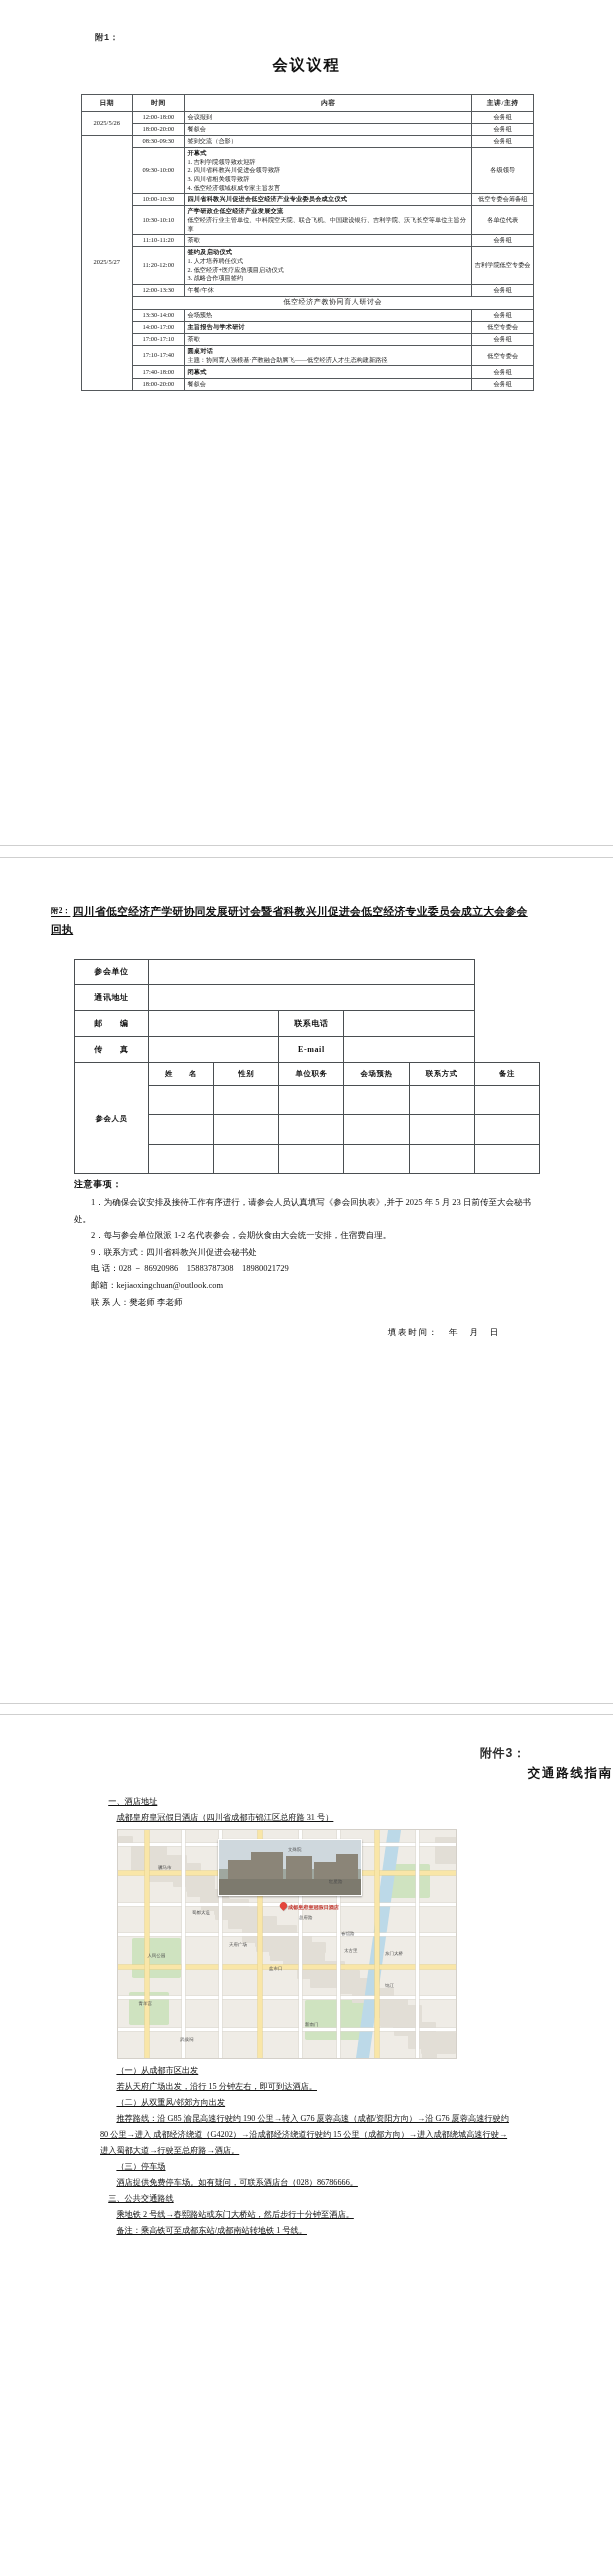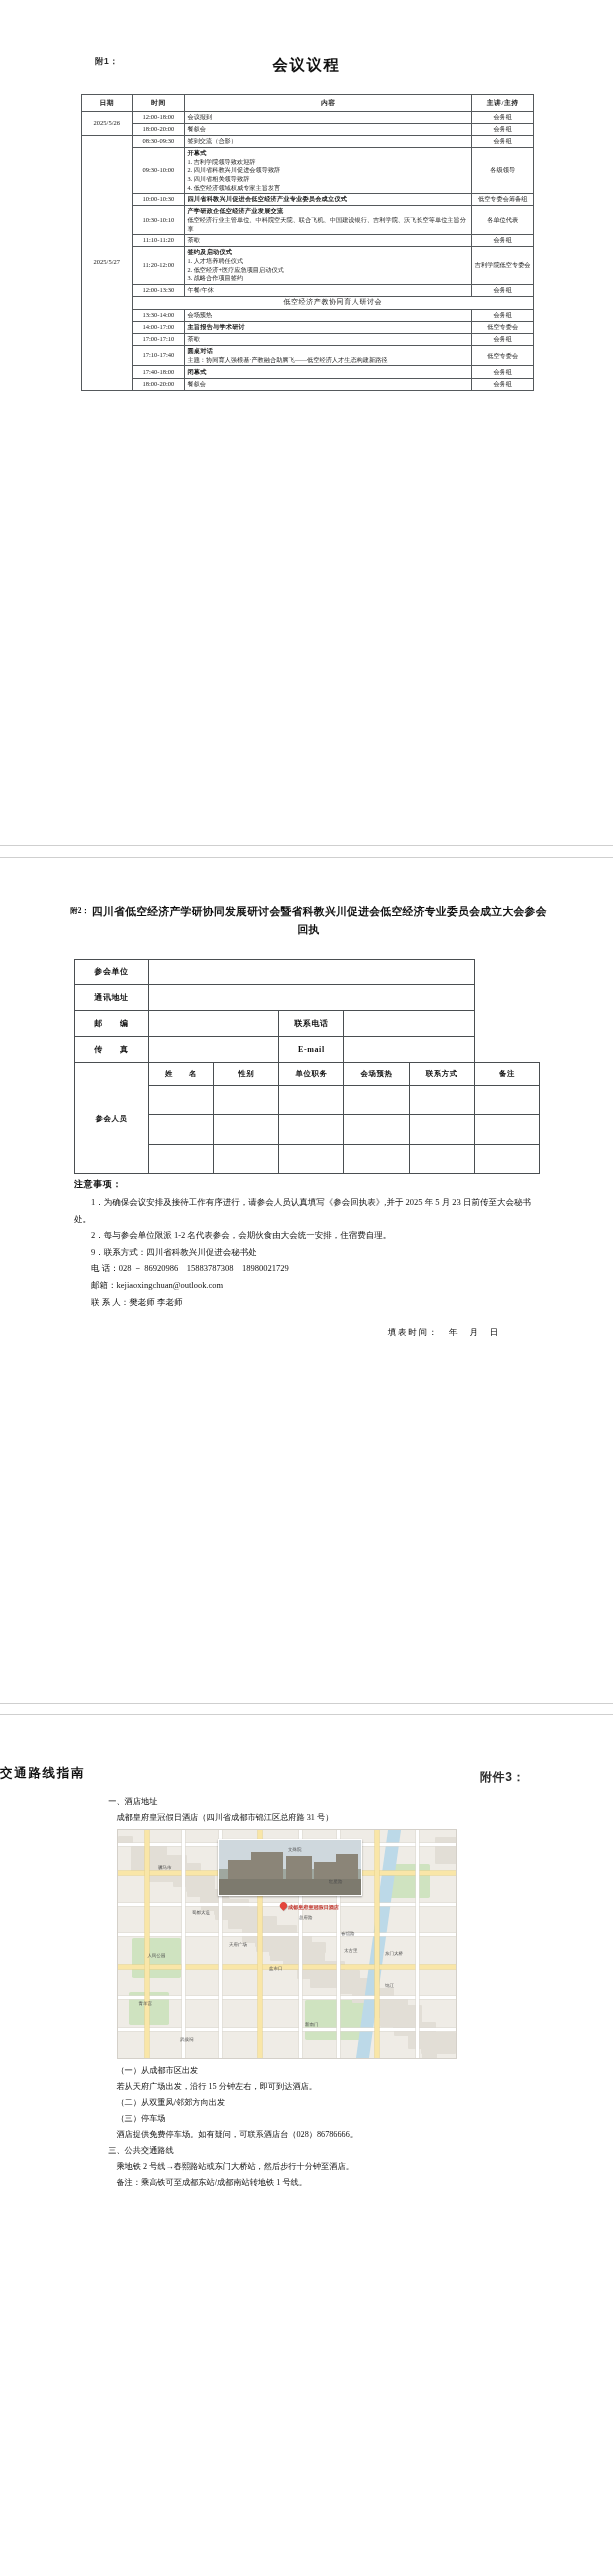--- a/index.html
+++ b/index.html
@@ -34,8 +34,7 @@
     font-weight: bold;
     color: #2b2b2b;
     letter-spacing: 0.6px;
-    font-family: Liberation Sans, sans-serif;
-    margin-top: 24px;
+    font-family: Liberation Mono, monospace;
   }
   #p1-attach { left: 95px; top: 32px; }
 

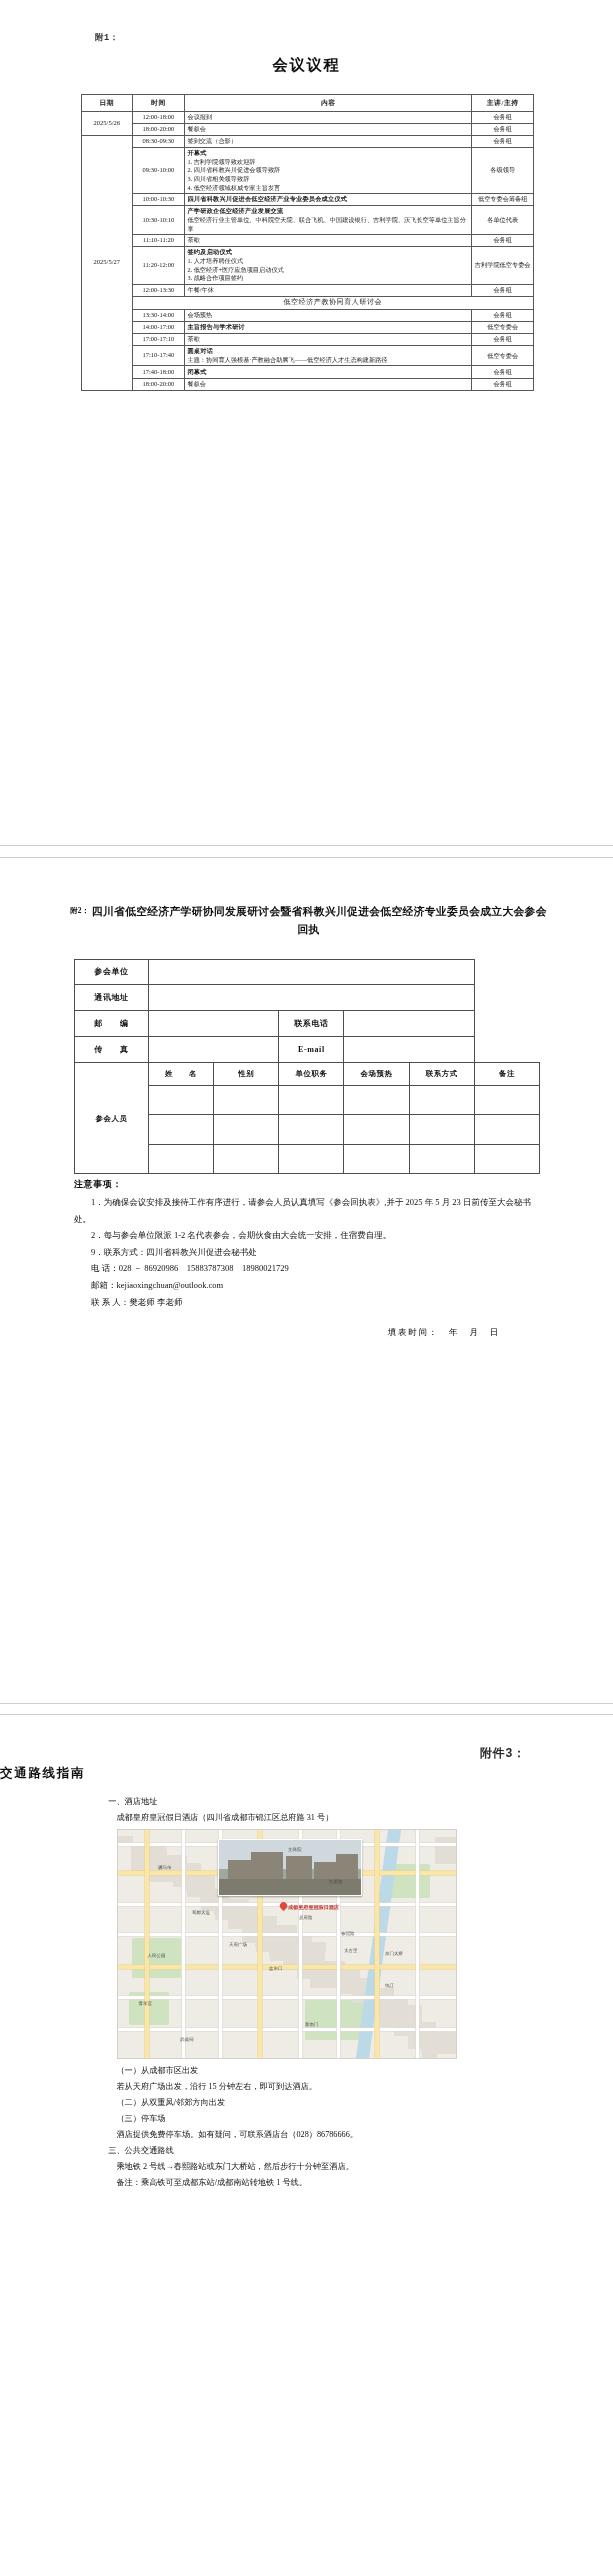--- a/index.html
+++ b/index.html
@@ -92,15 +92,16 @@
   #page2 { height: 845px; }
   #p2-heading {
     position: absolute;
-    left: 67px;
+    left: 51px;
     top: 44px;
     width: 483px;
-    text-align: center;
+    text-align: left;
     font-size: 10.8px;
     font-weight: bold;
     line-height: 1.75;
     letter-spacing: 0.3px;
     color: #111;
+    text-decoration: underline;
   }
   #p2-heading .attach-inline {
     font-size: 7.4px;

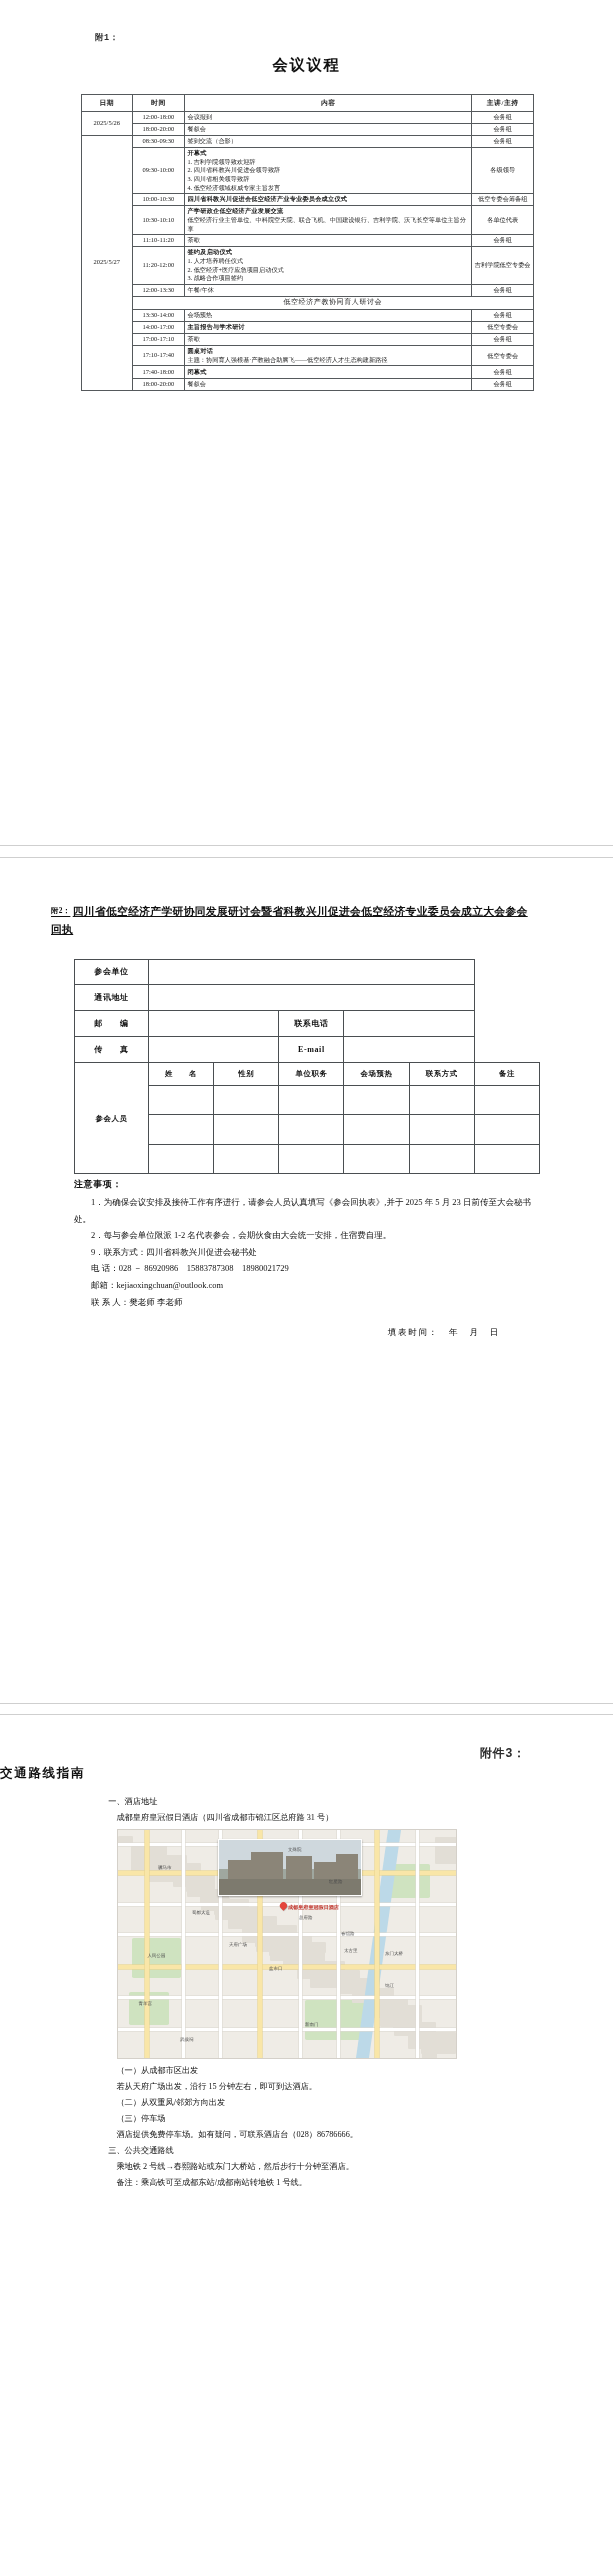--- a/index.html
+++ b/index.html
@@ -176,7 +176,7 @@
     position: absolute;
     left: 0; right: 0;
     top: 50px;
-    text-align: left;
+    text-align: right;
     font-size: 12.5px;
     font-weight: bold;
     letter-spacing: 1.7px;

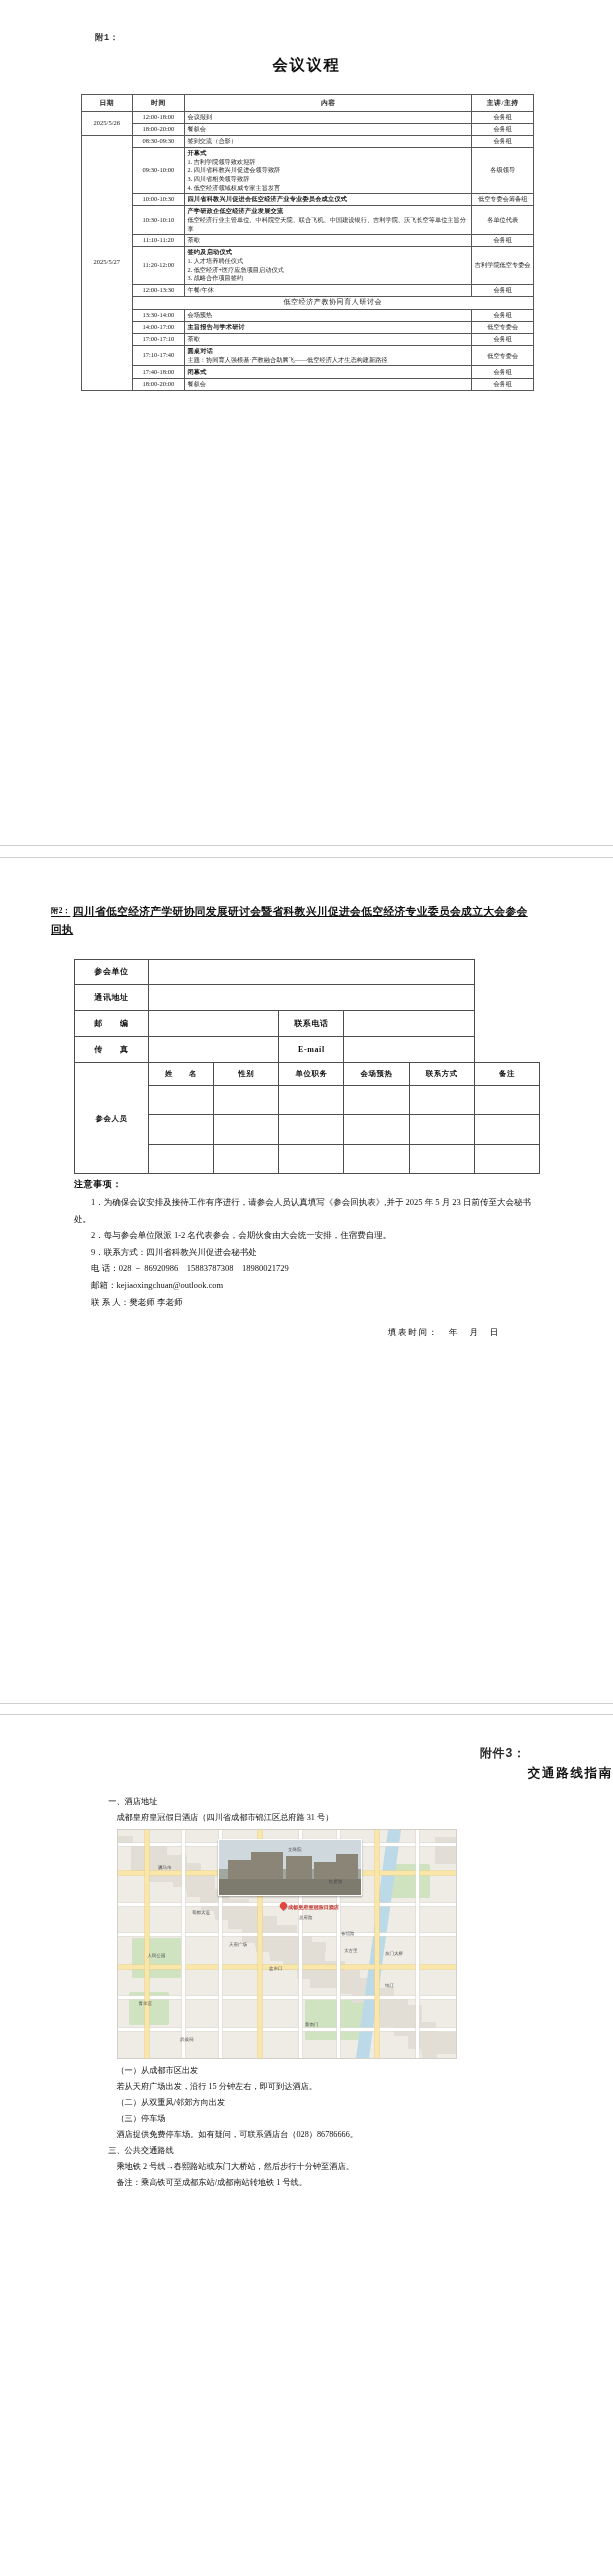--- a/index.html
+++ b/index.html
@@ -190,6 +190,7 @@
     font-size: 8.2px;
     line-height: 1.95;
     color: #111;
+    text-decoration: underline;
   }
   #p3-body p { margin: 0; }
   #p3-body p.ind1 { text-indent: 1em; }

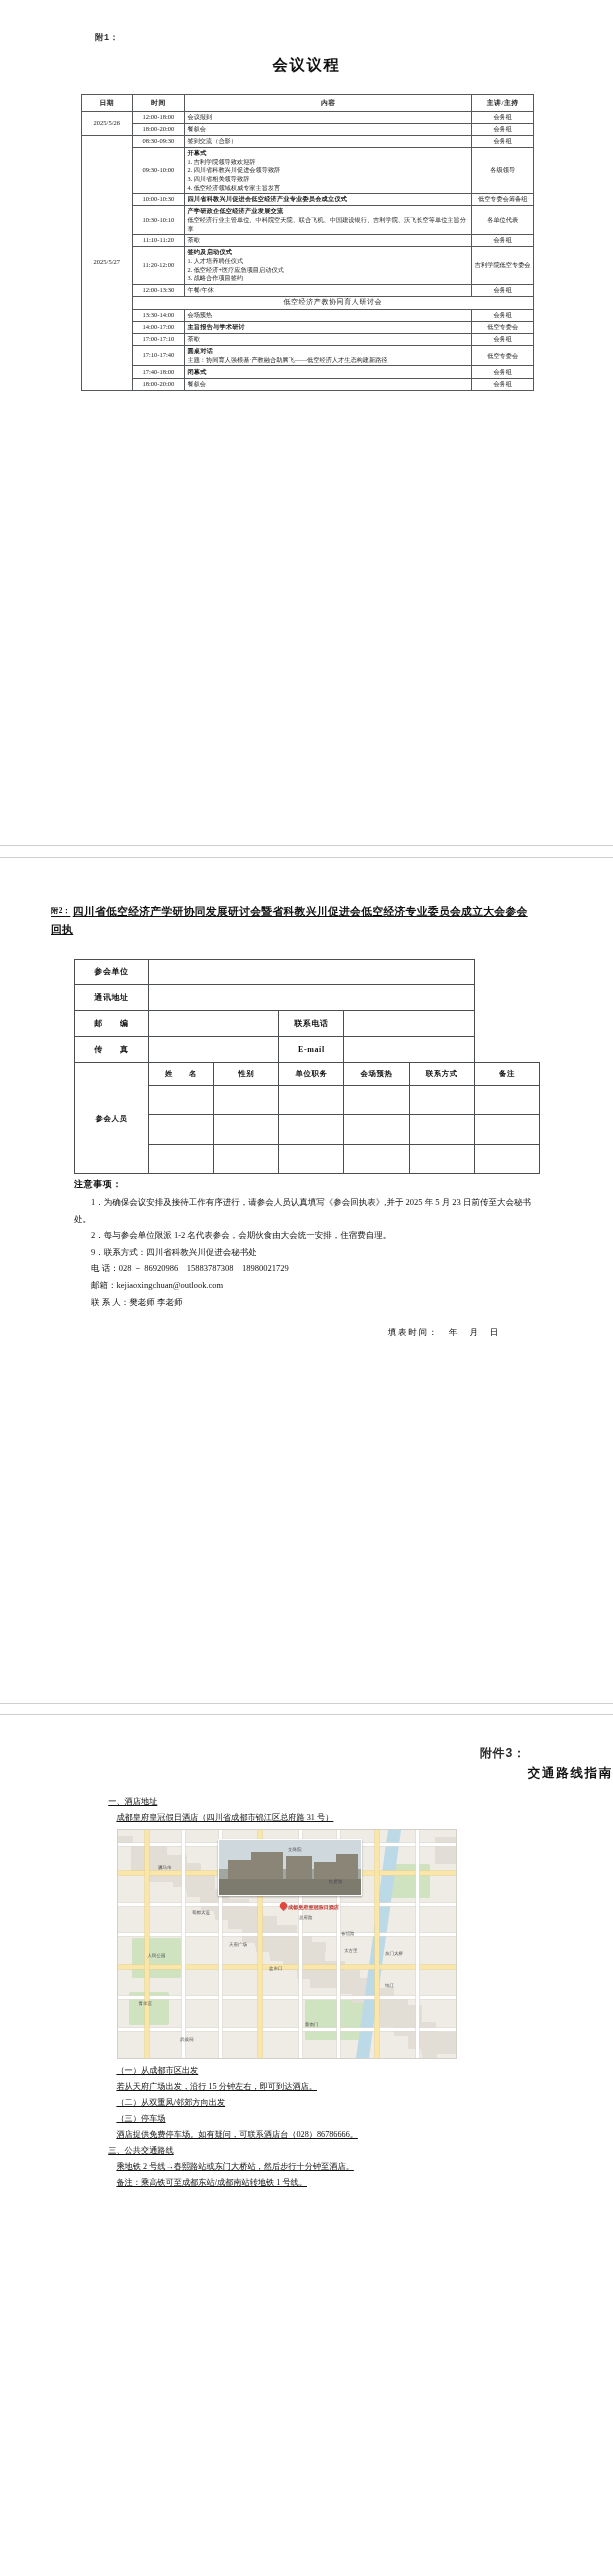--- a/index.html
+++ b/index.html
@@ -572,6 +572,7 @@
       <p class="ind2">（一）从成都市区出发</p>
       <p class="ind2">若从天府广场出发，沿行 15 分钟左右，即可到达酒店。</p>
       <p class="ind2">（二）从双重凤/邻郊方向出发</p>
+      <p class="ind2">推荐路线：沿 G85 渝昆高速行驶约 190 公里→转入 G76 厦蓉高速（成都/资阳方向）→沿 G76 厦蓉高速行驶约 80 公里→进入 成都经济绕道（G4202）→沿成都经济绕道行驶约 15 公里（成都方向）→进入成都绕城高速行驶→进入蜀都大道→行驶至总府路→酒店。</p>
       <p class="ind2">（三）停车场</p>
       <p class="ind2">酒店提供免费停车场。如有疑问，可联系酒店台（028）86786666。</p>
       <p class="ind1">三、公共交通路线</p>

